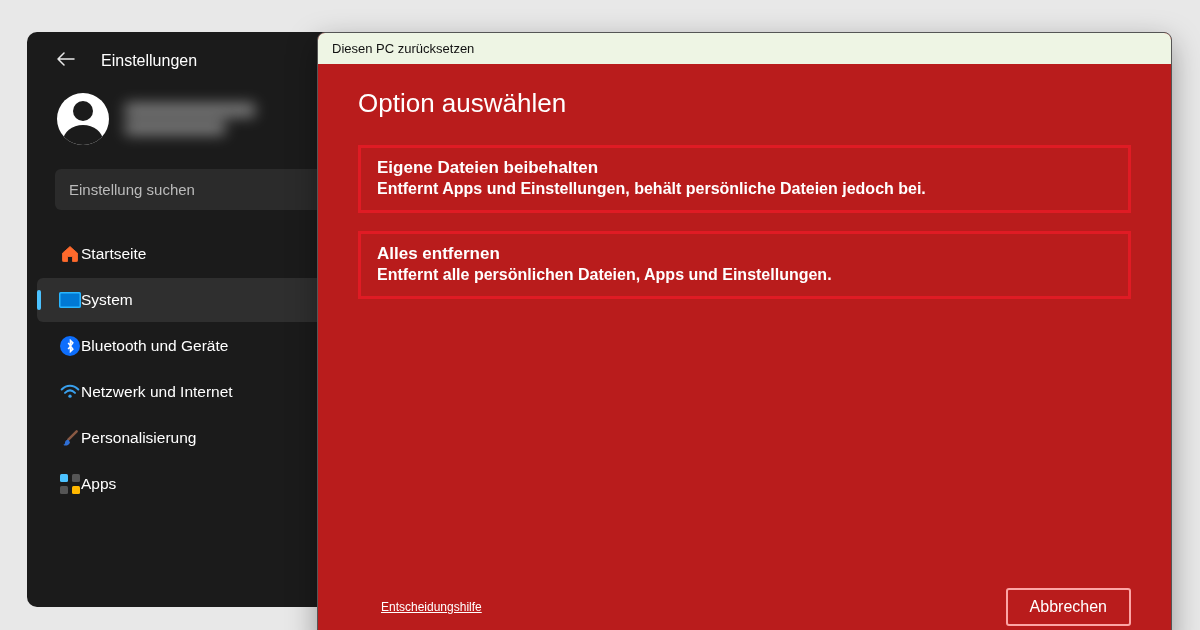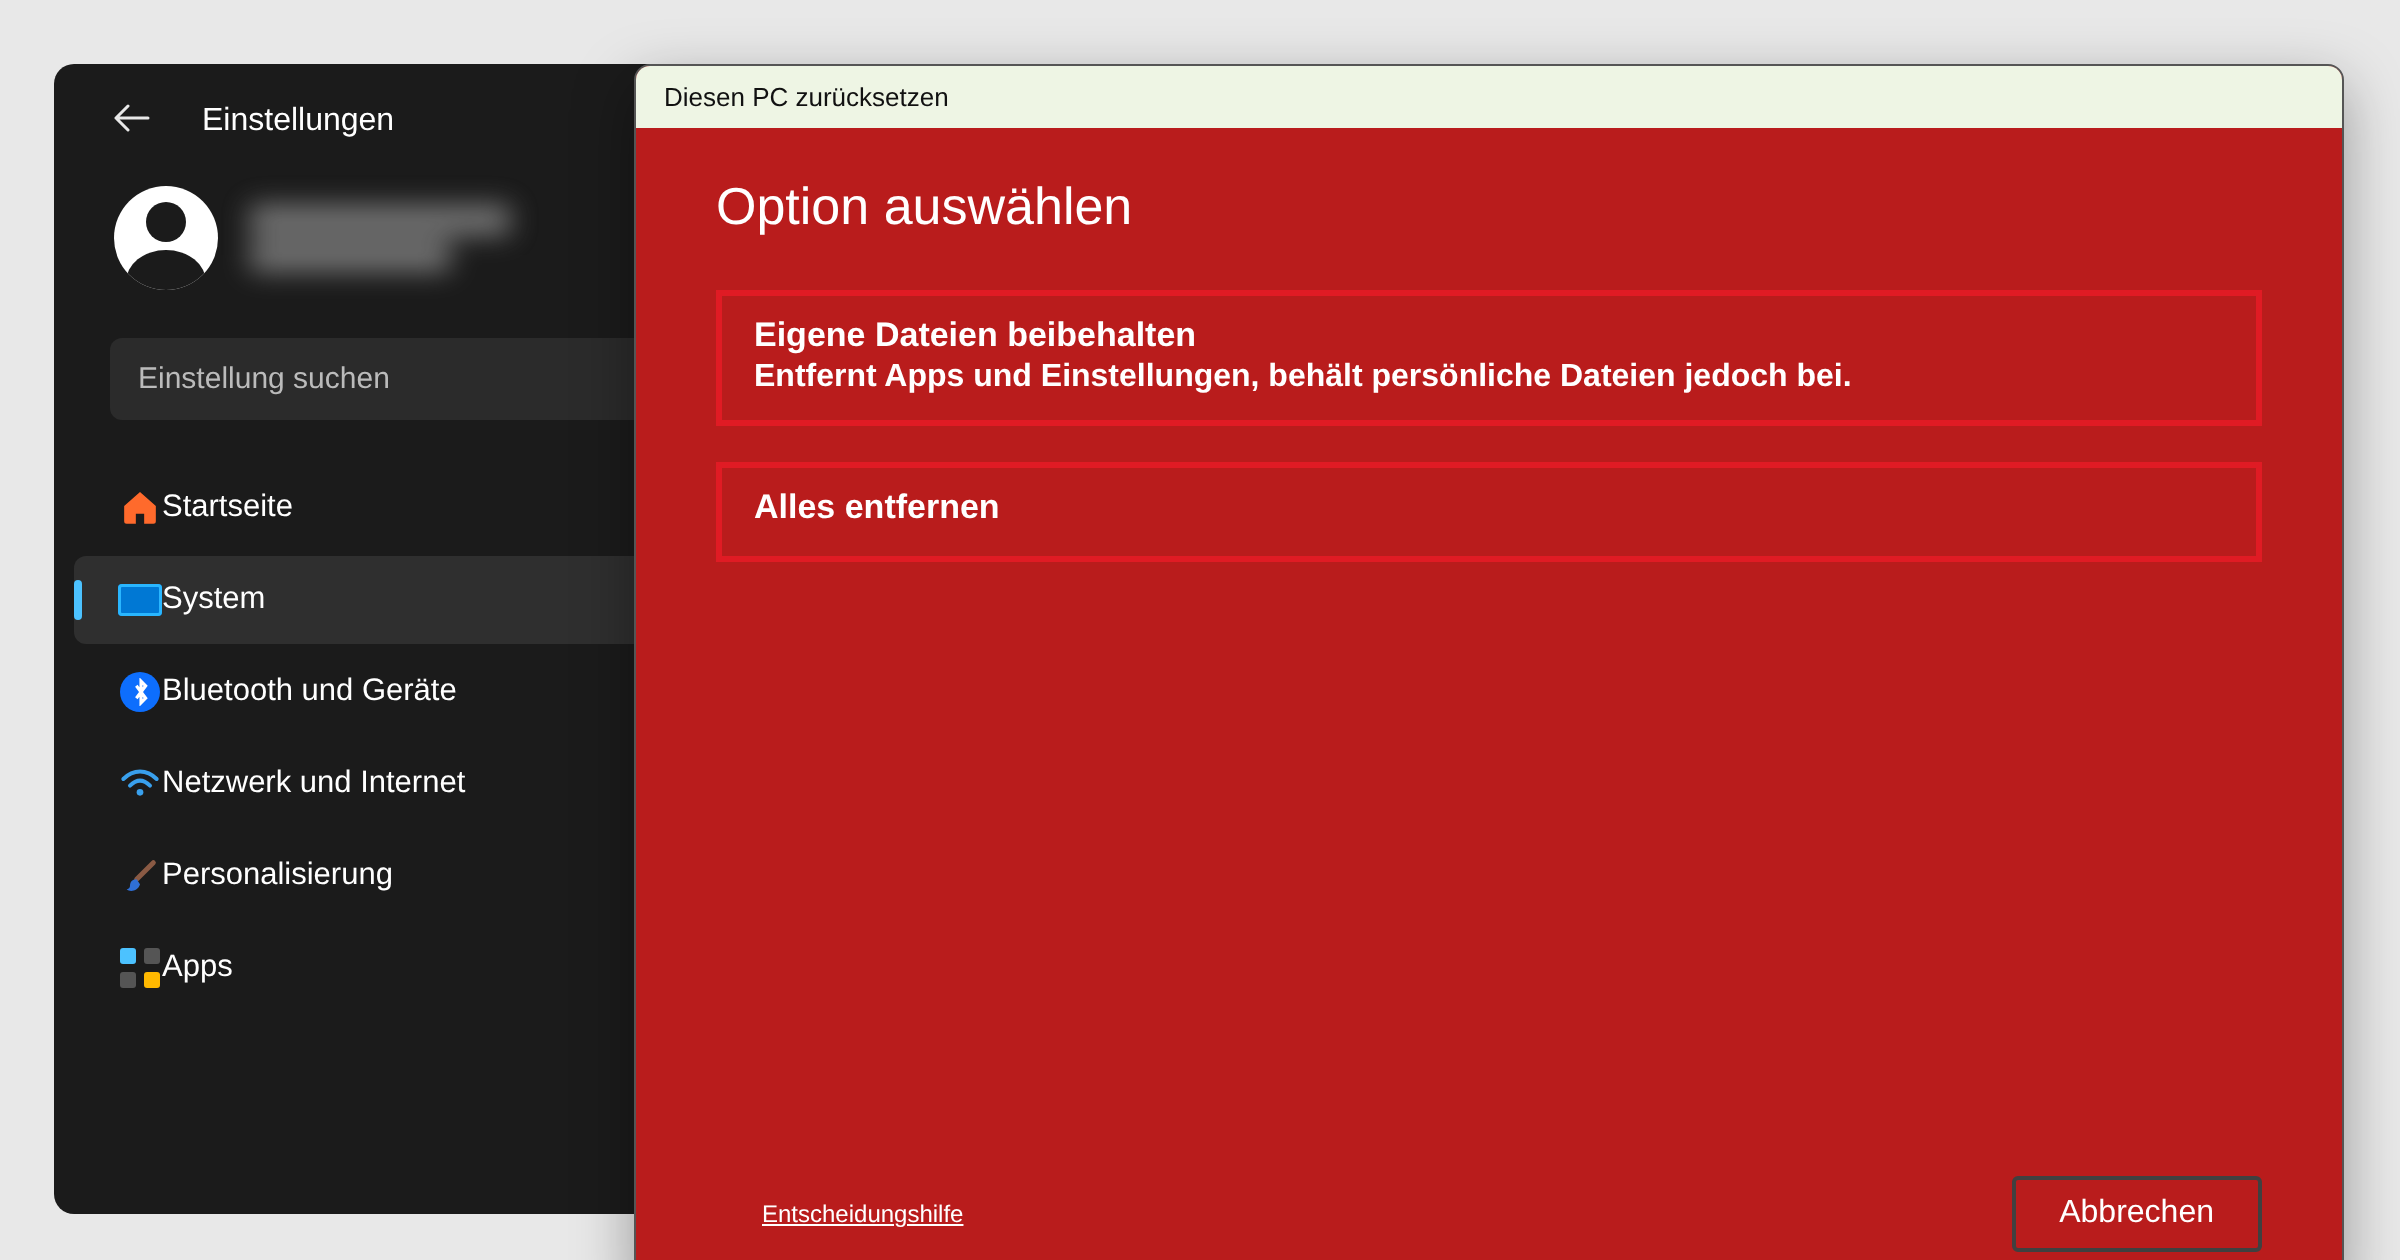--- a/index.html
+++ b/index.html
@@ -305,6 +305,7 @@
 
     <div class="option">
       <div class="option-title">Alles entfernen</div>
+      <div class="option-desc">Entfernt alle persönlichen Dateien, Apps und Einstellungen.</div>
     </div>
 
     <div class="dialog-footer">

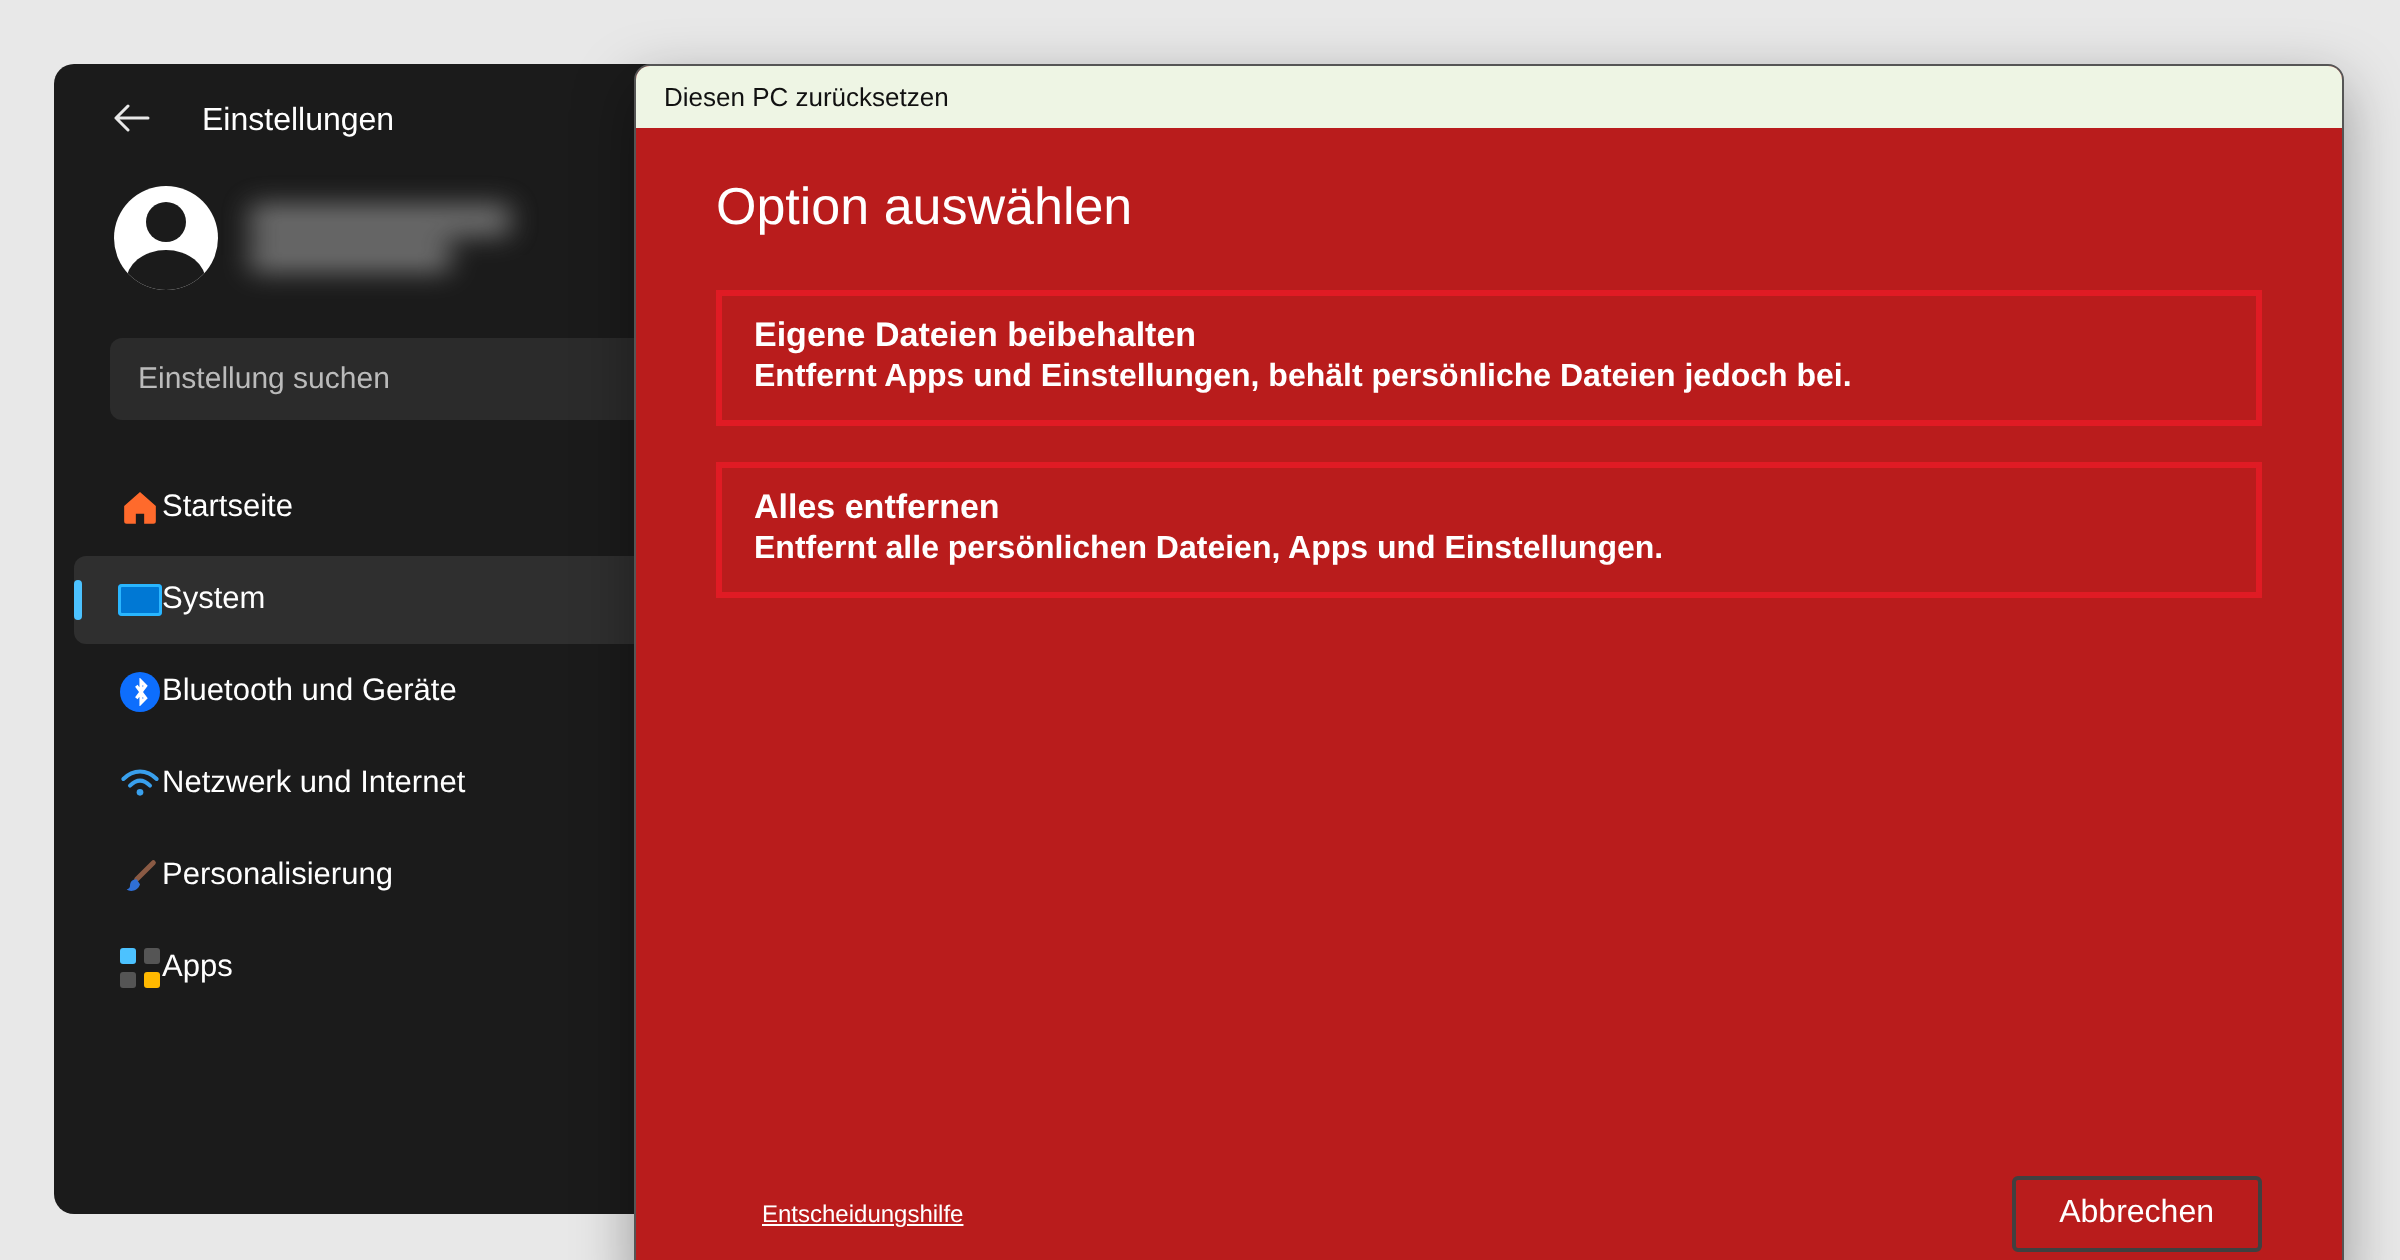--- a/index.html
+++ b/index.html
@@ -198,7 +198,7 @@
     margin-left: 23px;
   }
   .cancel-btn {
-    border: 2px solid #404040;
+    border: 2px solid #fca5a5;
     background: transparent;
     color: #fff;
     font-size: 16px;

